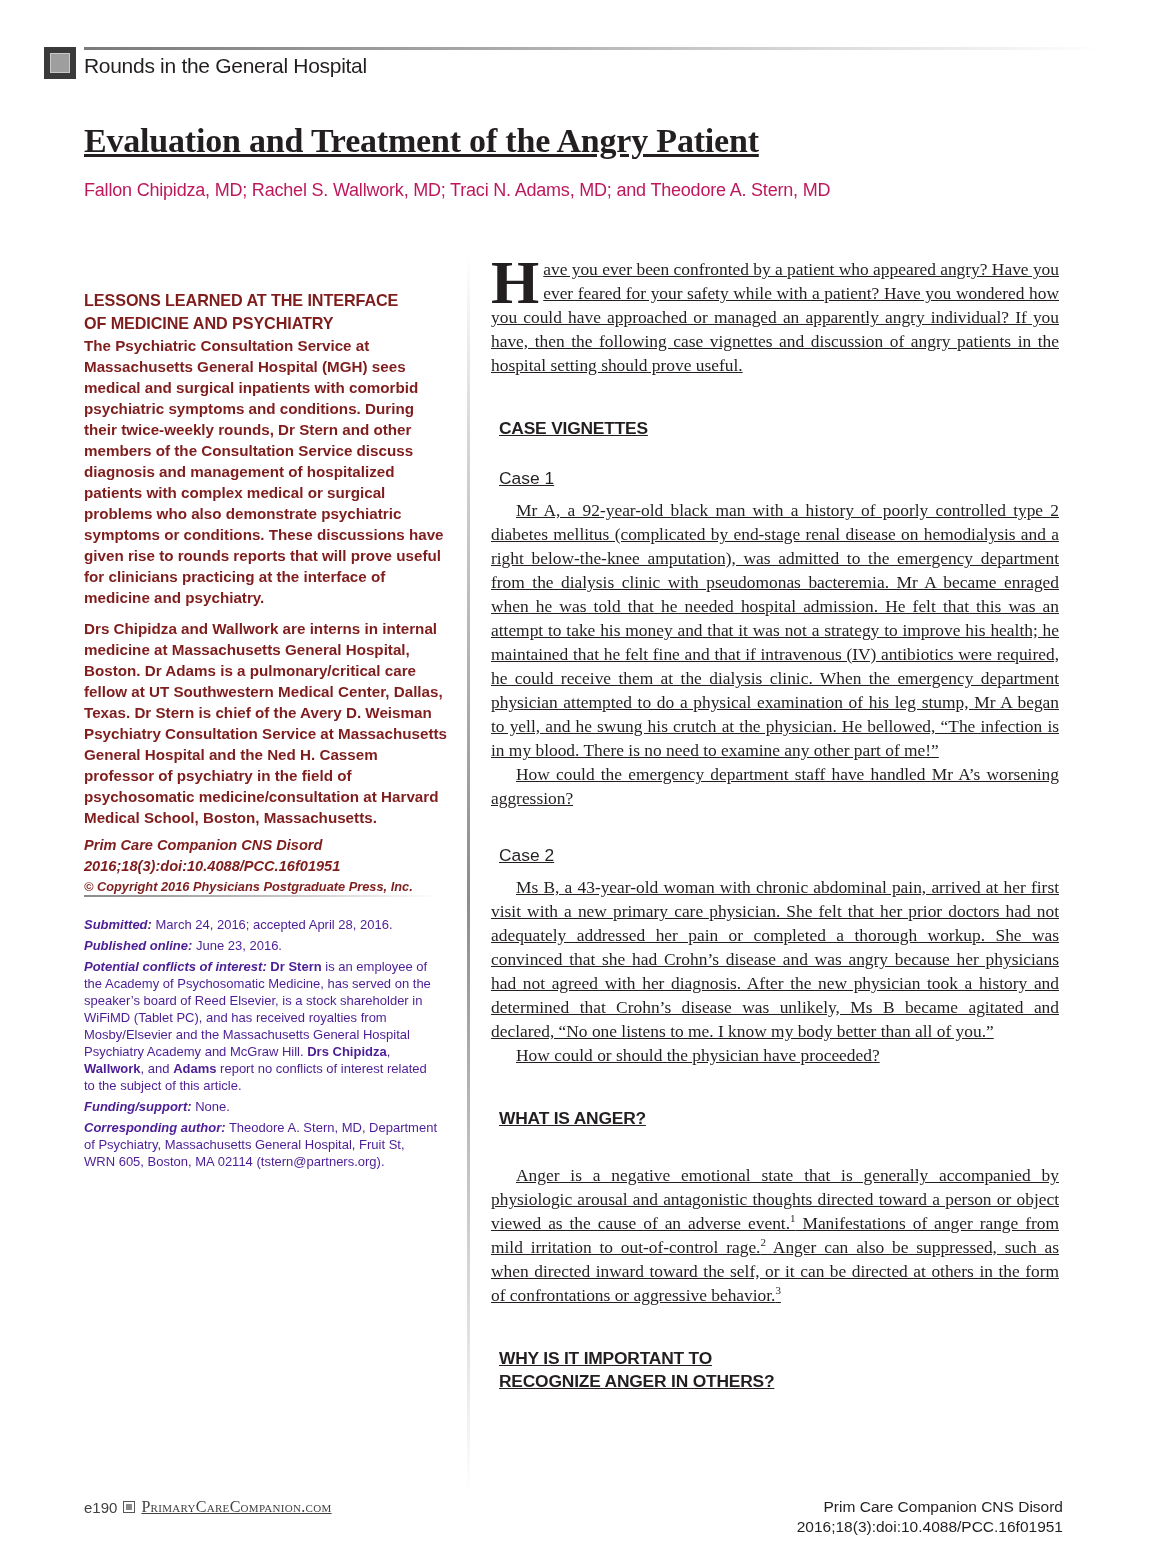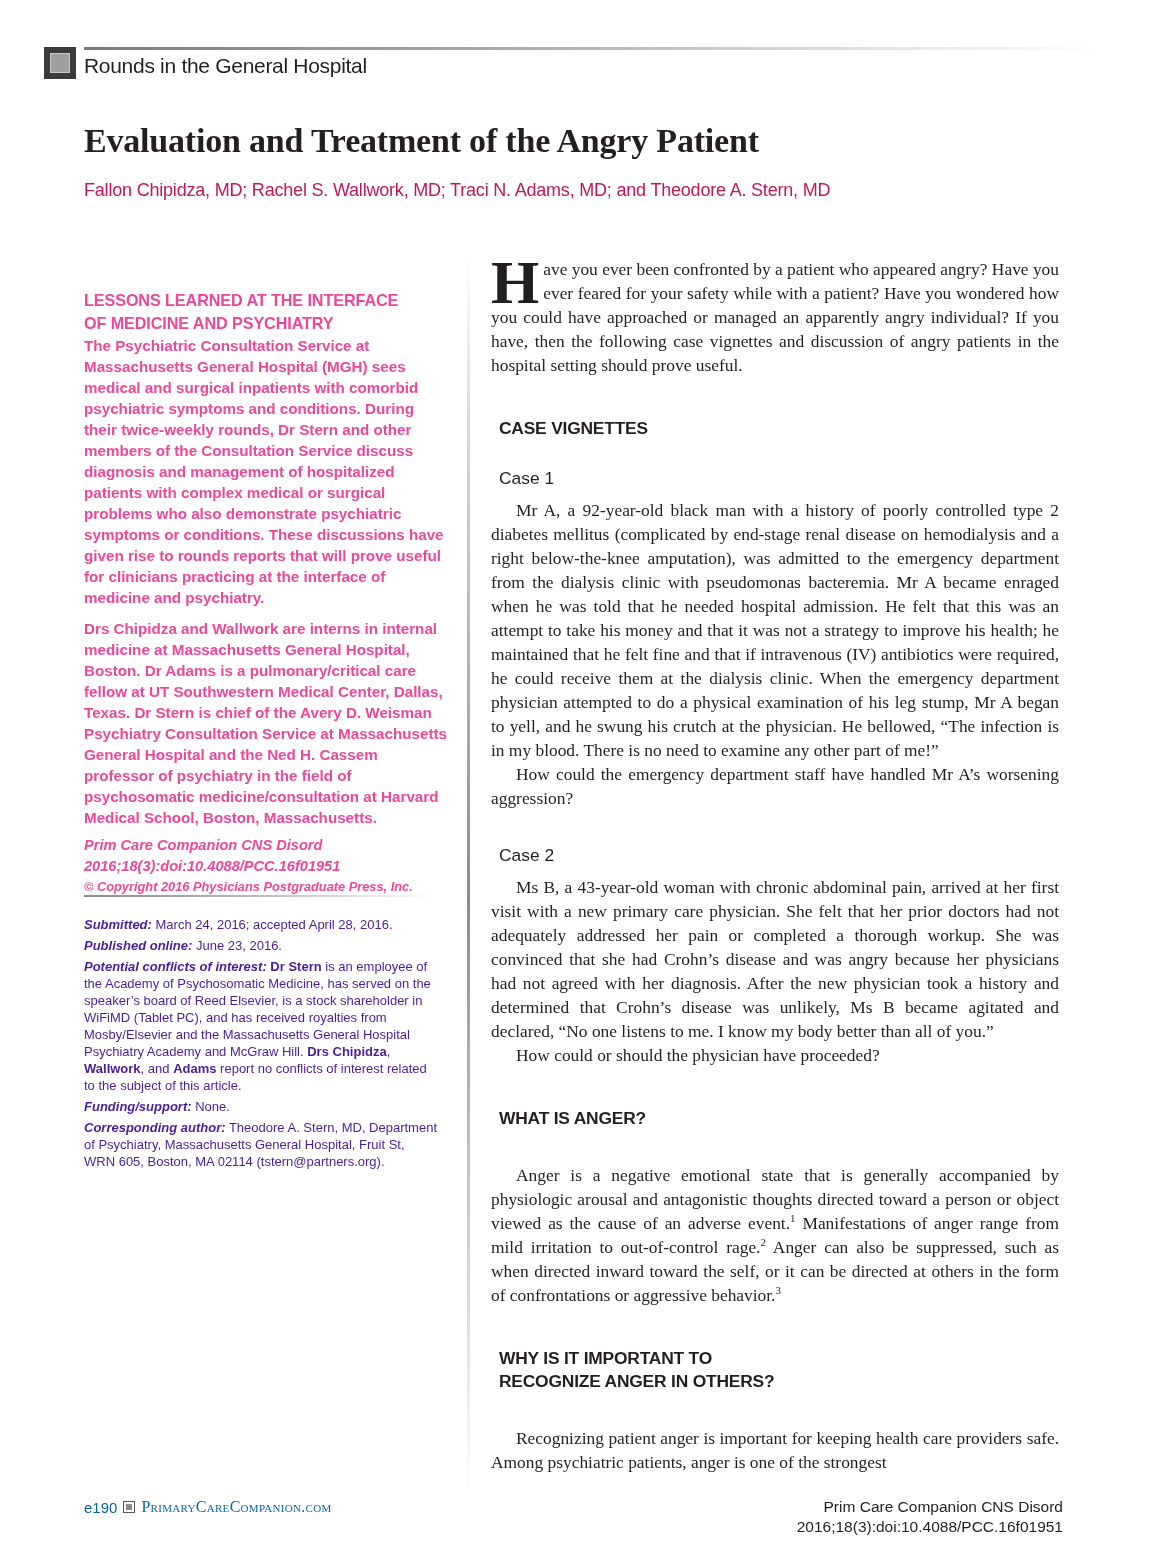--- a/index.html
+++ b/index.html
@@ -5,7 +5,7 @@
   html, body { margin: 0; padding: 0; background: #ffffff; }
   body { width: 1170px; height: 1566px; position: relative; overflow: hidden; color: #231f20; }
   .sans { font-family: "Liberation Sans", "DejaVu Sans", sans-serif; }
-  .serif { font-family: "Liberation Serif", "DejaVu Serif", serif; }
+  .serif { font-family: "Liberation Serif", "DejaVu Serif", serif; text-decoration: underline; }
 
   
   .hdr-icon { position: absolute; left: 44px; top: 47px; width: 32px; height: 32px; background: #3a3a3a; }

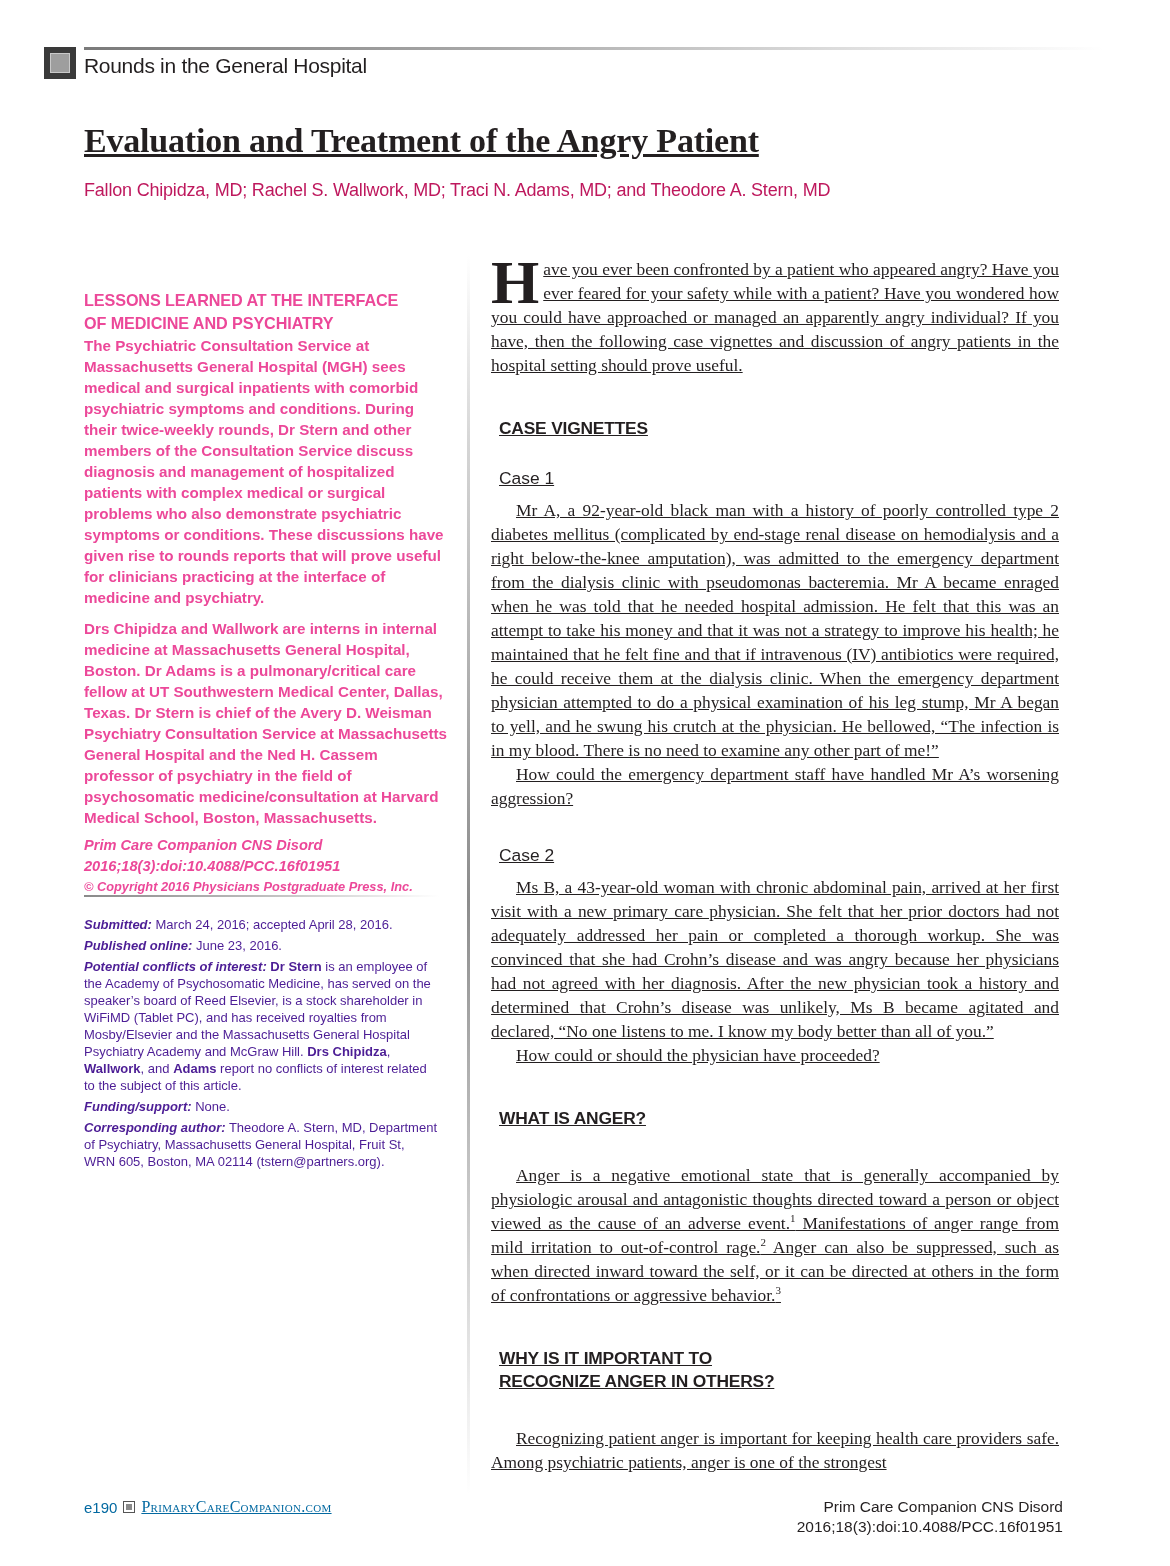--- a/index.html
+++ b/index.html
@@ -18,7 +18,7 @@
   .authors { position: absolute; left: 84px; top: 180px; font-size: 18px; color: #be185d; letter-spacing: -0.2px; }
 
   
-  .left { position: absolute; left: 84px; top: 289px; width: 365px; font-size: 15.2px; line-height: 21px; color: #ec4899; }
+  .left { position: absolute; left: 84px; top: 289px; width: 365px; font-size: 15.2px; line-height: 21px; color: #7f1d1d; }
   .left h2 { margin: 0; font-size: 16.2px; line-height: 23px; font-weight: bold; letter-spacing: -0.1px; }
   .left p { margin: 0 0 8px 0; font-weight: bold; }
   .left .cite { font-style: italic; font-size: 14.6px; line-height: 21px; margin: 0; }

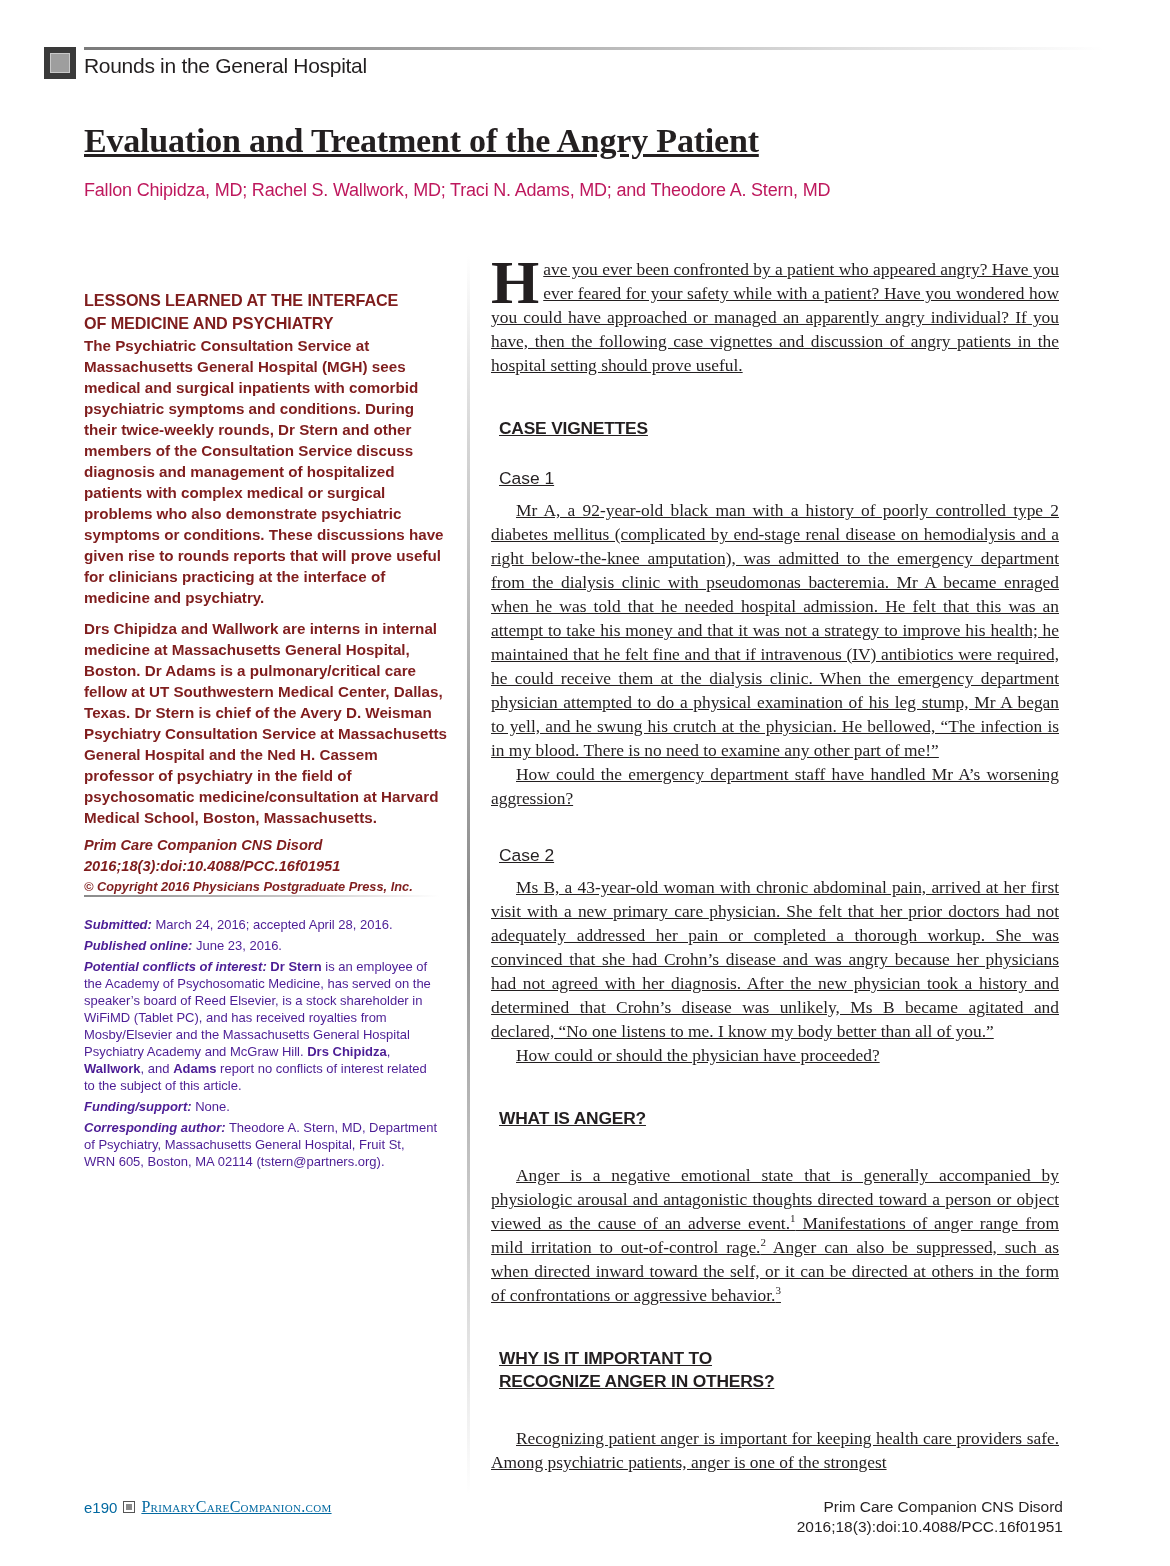--- a/index.html
+++ b/index.html
@@ -108,7 +108,6 @@
     <span>RECOGNIZE ANGER IN OTHERS?</span>
   </h3>
   <div class="gap-md"></div>
-  <p class="indent">Recognizing patient anger is important for keeping health care providers safe. Among psychiatric patients, anger is one of the strongest</p>
 </div>
 
 <div class="foot-left sans">

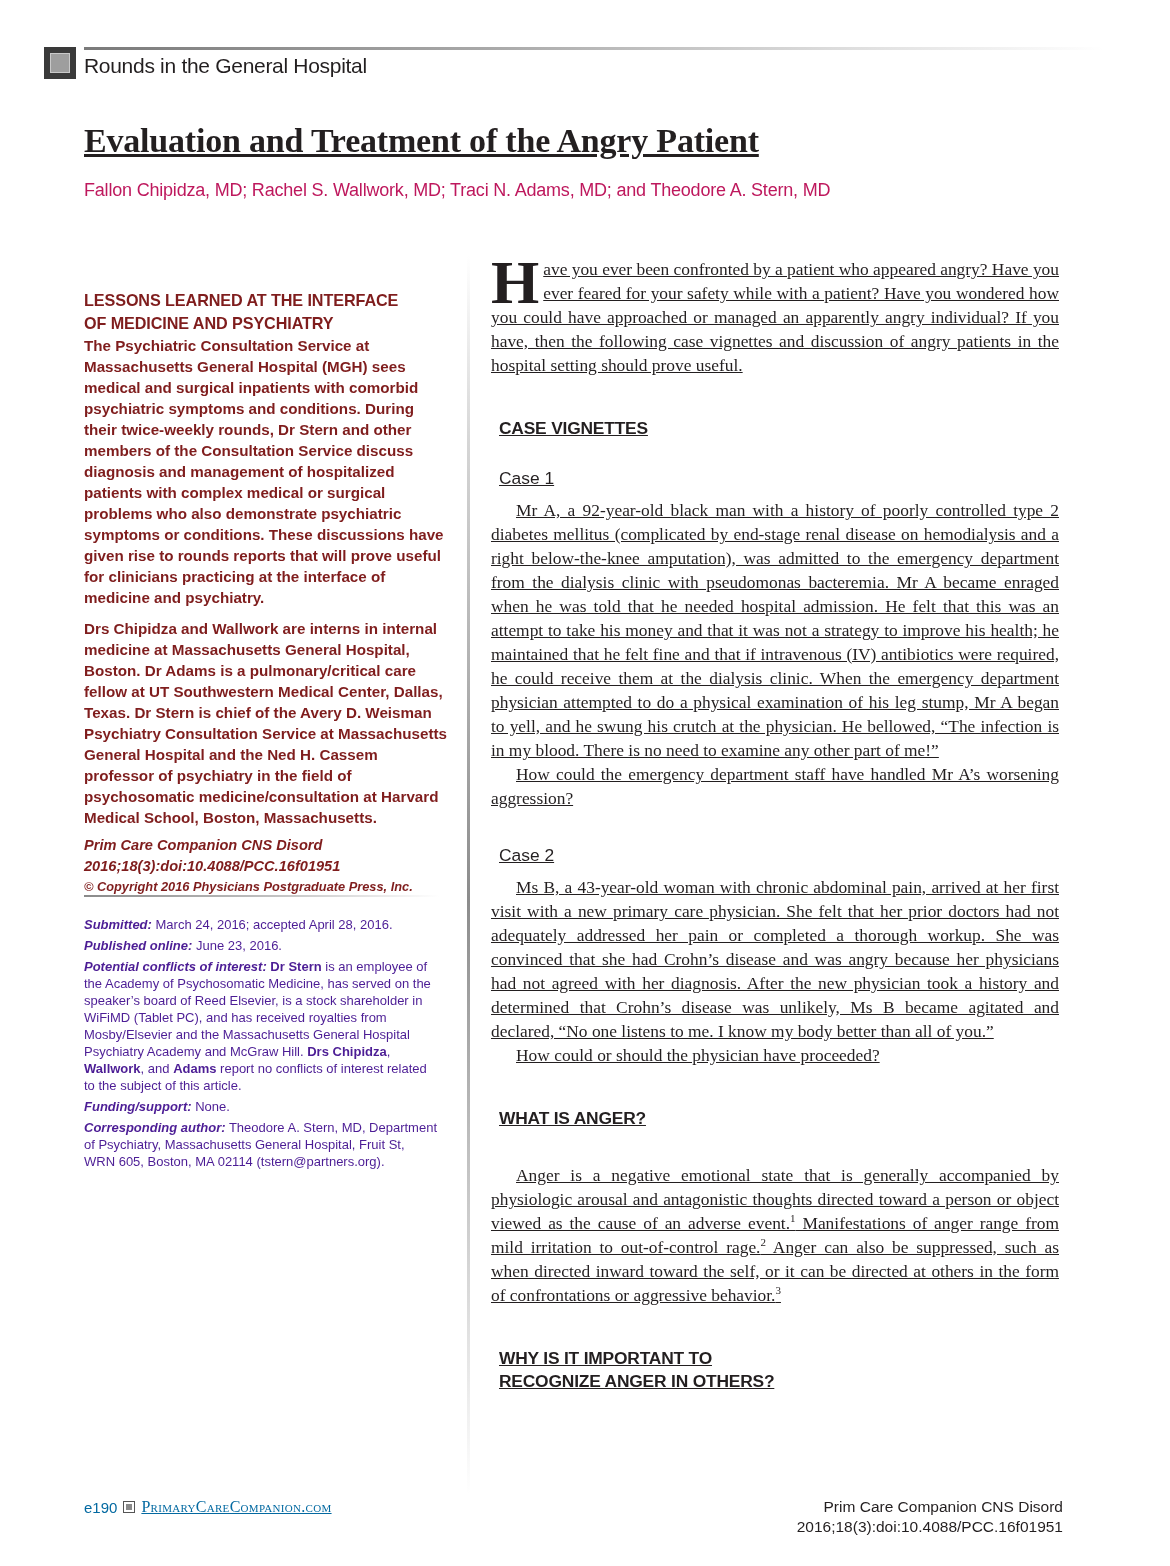--- a/index.html
+++ b/index.html
@@ -46,7 +46,7 @@
   .gap-sm { height: 10px; }
 
   
-  .foot-left { position: absolute; left: 84px; top: 1498px; font-size: 15px; color: #0369a1; display: flex; align-items: center; gap: 6px; }
+  .foot-left { position: absolute; left: 84px; top: 1498px; font-size: 15px; color: #404040; display: flex; align-items: center; gap: 6px; }
   .foot-sq { display: inline-block; width: 10px; height: 10px; border: 1px solid #555; background: #8a8a8a; box-shadow: inset 0 0 0 2px #ffffff; }
   .foot-site { font-variant: small-caps; letter-spacing: 0.3px; font-size: 16px; }
   .foot-right { position: absolute; right: 107px; top: 1497px; font-size: 15.5px; line-height: 20px; text-align: right; color: #231f20; }

